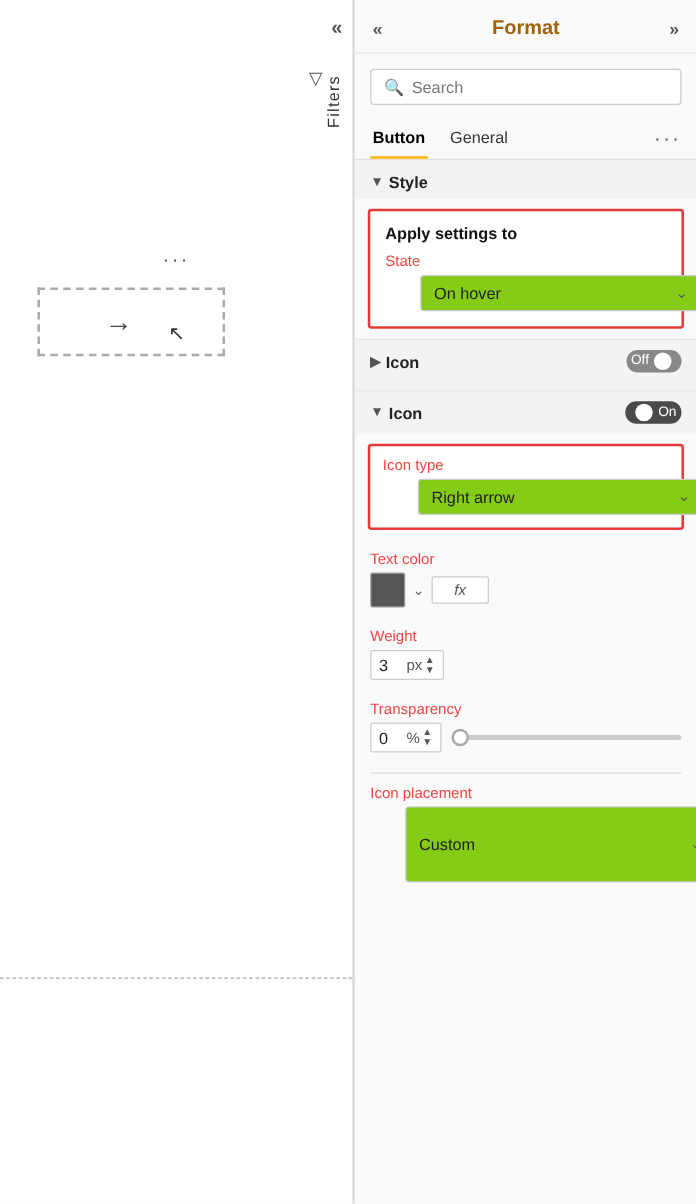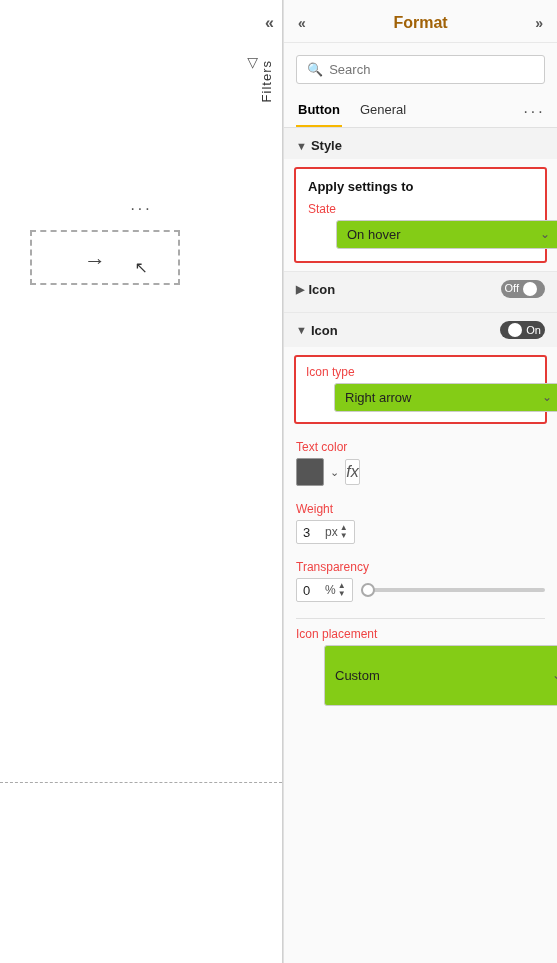--- a/index.html
+++ b/index.html
@@ -364,8 +364,8 @@
     .fx-btn {
       border: 1px solid #ccc;
       border-radius: 2px;
-      padding: 3px 0;
-      font-size: 16px;
+      padding: 3px 17px;
+      font-size: 12px;
       font-style: italic;
       cursor: pointer;
       background: #fff;

